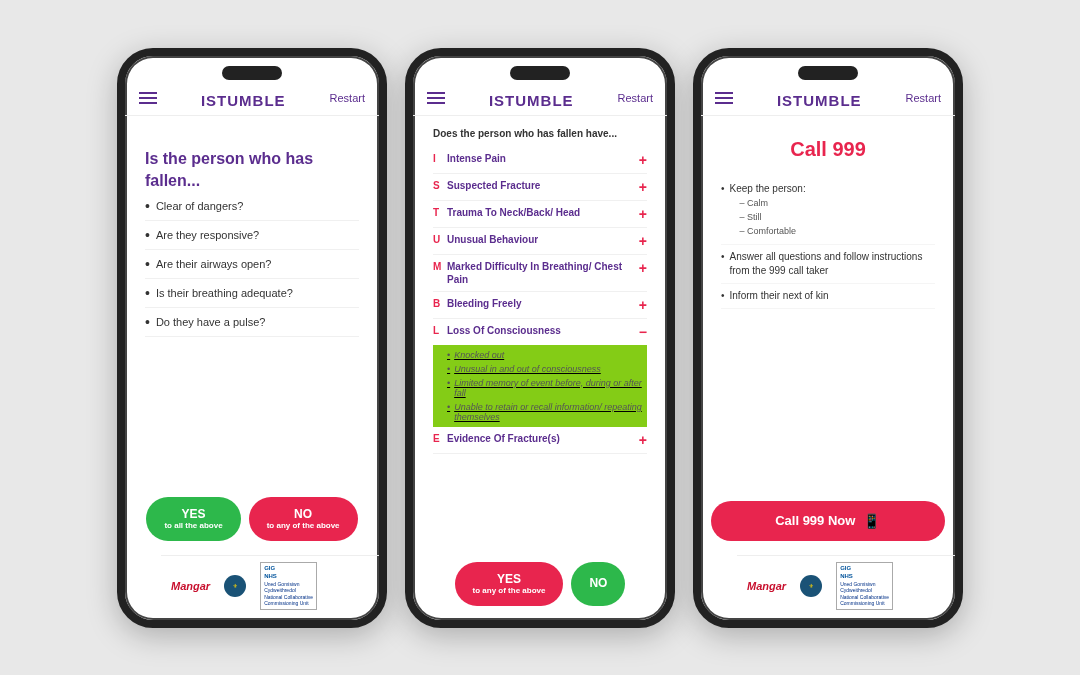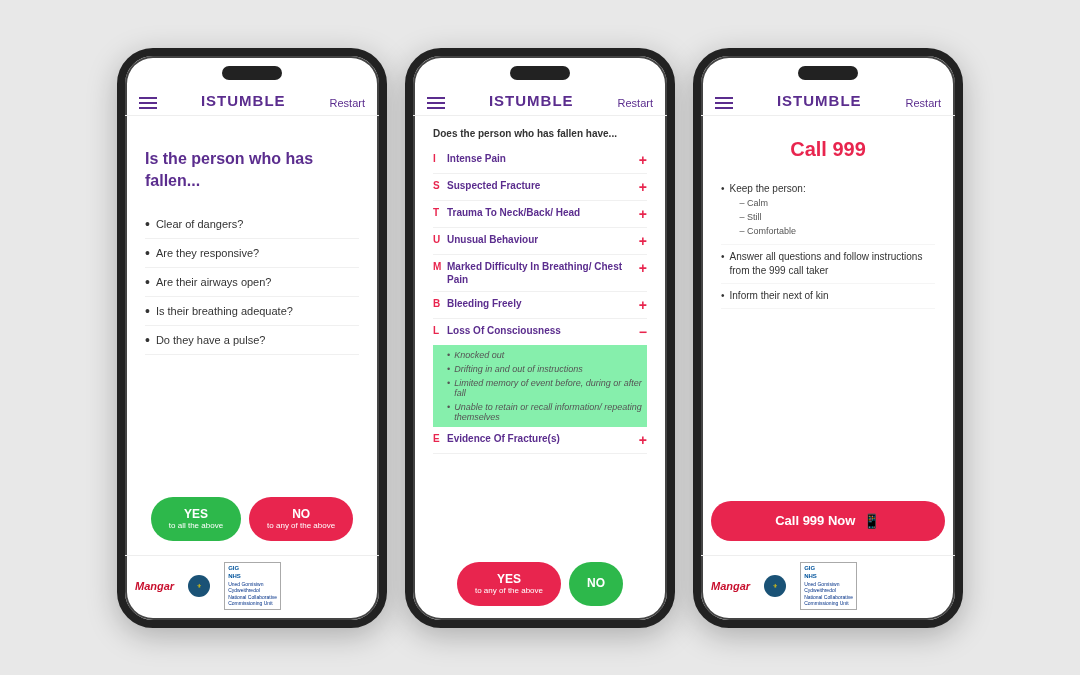--- a/index.html
+++ b/index.html
@@ -56,7 +56,7 @@
     
     .phone-header {
       display: flex;
-      align-items: flex-end;
+      align-items: flex-start;
       justify-content: space-between;
       padding: 8px 14px 6px;
       border-bottom: 1px solid #eee;

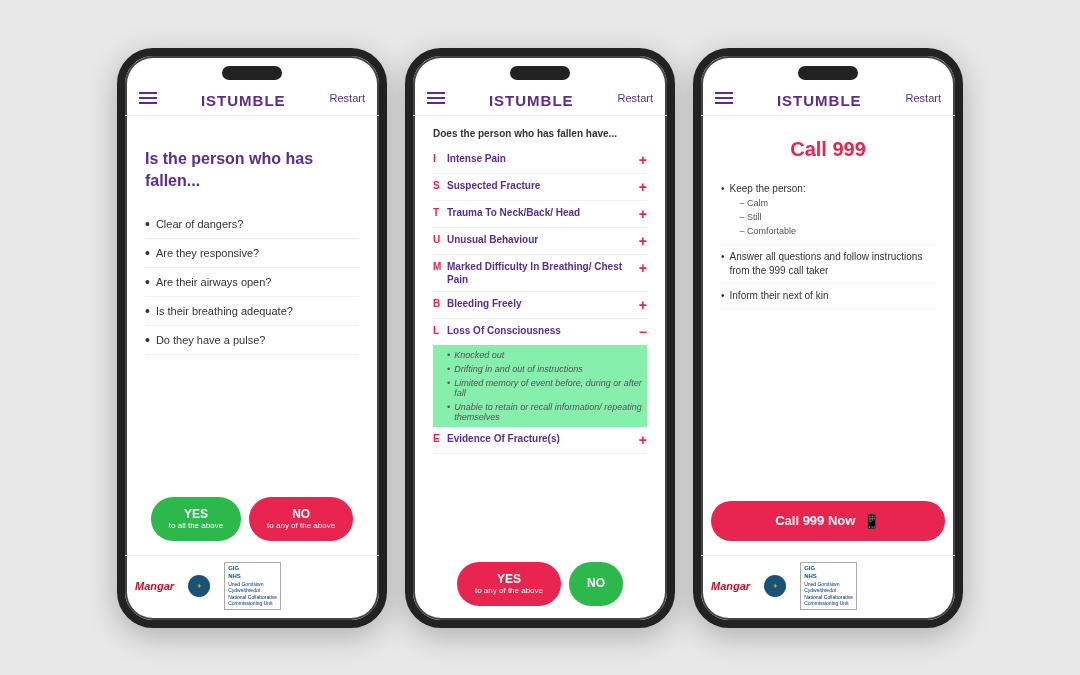--- a/index.html
+++ b/index.html
@@ -97,7 +97,6 @@
       font-size: 16px;
       font-weight: bold;
       color: #5b2d8e;
-      margin-bottom: 18px;
       margin-top: 20px;
       line-height: 1.4;
     }

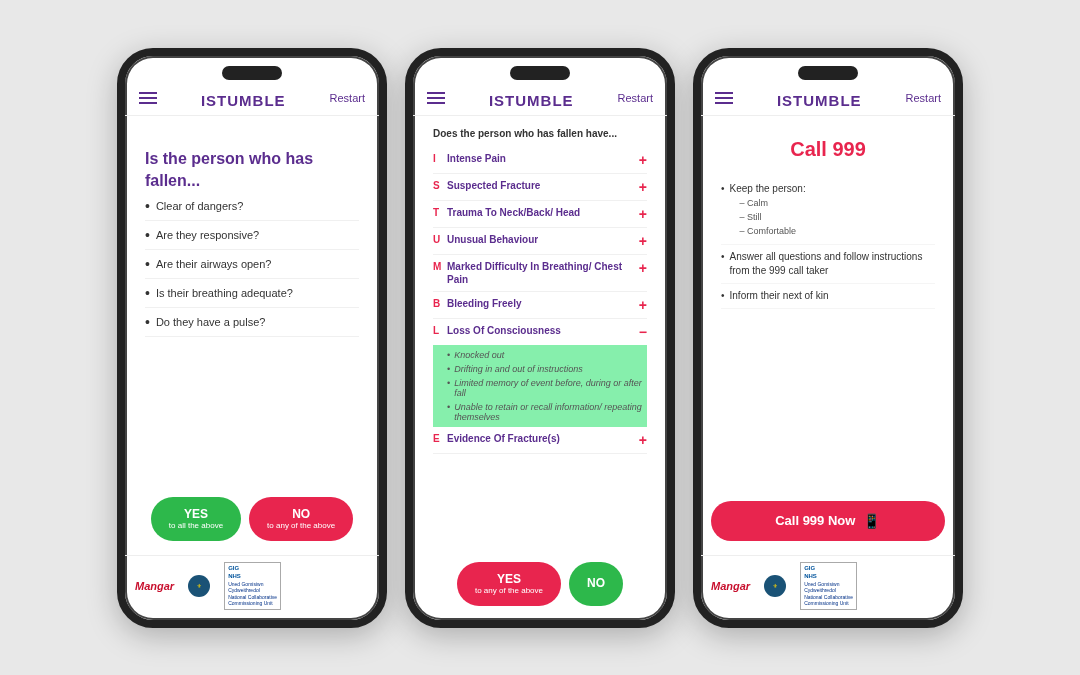--- a/index.html
+++ b/index.html
@@ -216,7 +216,8 @@
     .symptom-sub {
       list-style: none;
       padding: 3px 0 3px 14px;
-      background: #86efac;
+      background: #84cc16;
+      text-decoration: underline;
     }
     .symptom-sub li {
       font-size: 9px;

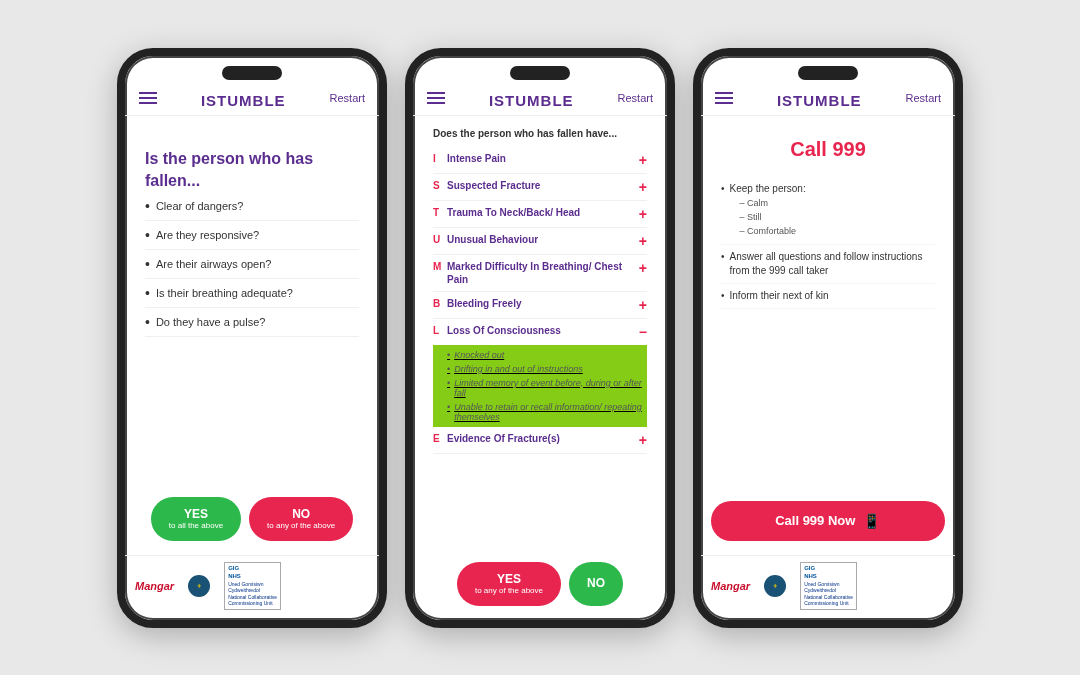--- a/index.html
+++ b/index.html
@@ -428,7 +428,7 @@
                   <span>Knocked out</span>
                 </li>
               <li>
-                  <span>Drifting in and out of instructions</span>
+                  <span>Unusual in and out of consciousness</span>
                 </li>
               <li>
                   <span>Limited memory of event before, during or after fall</span>

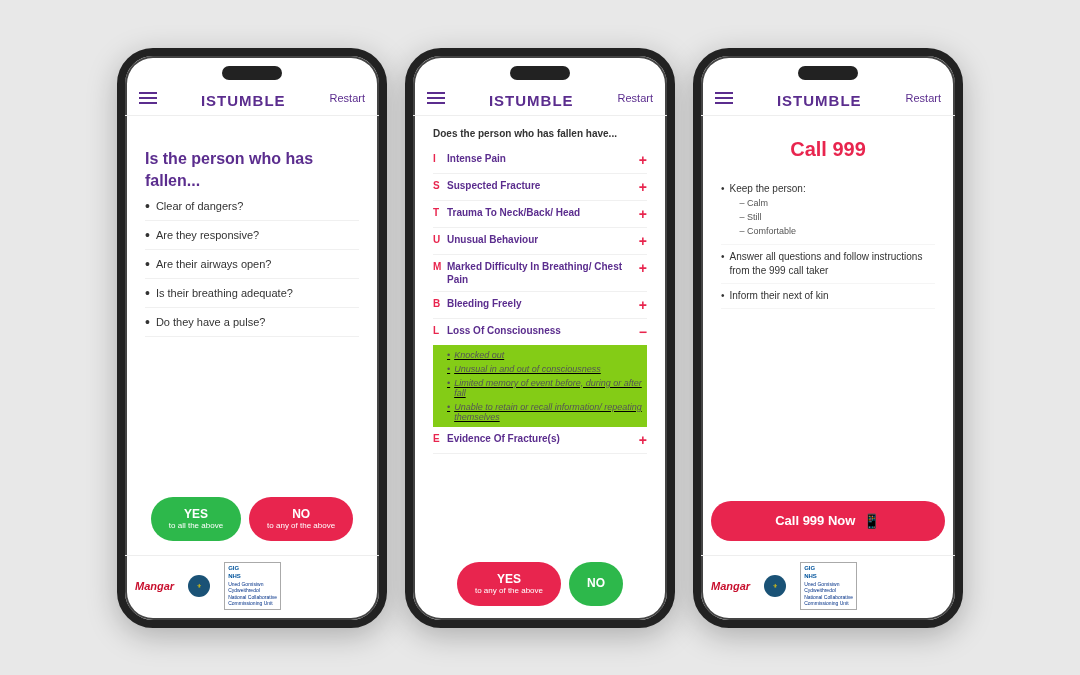--- a/index.html
+++ b/index.html
@@ -166,7 +166,7 @@
     .btn-label-sub {
       display: block;
       font-size: 8px;
-      font-weight: normal;
+      font-weight: bold;
     }
 
     

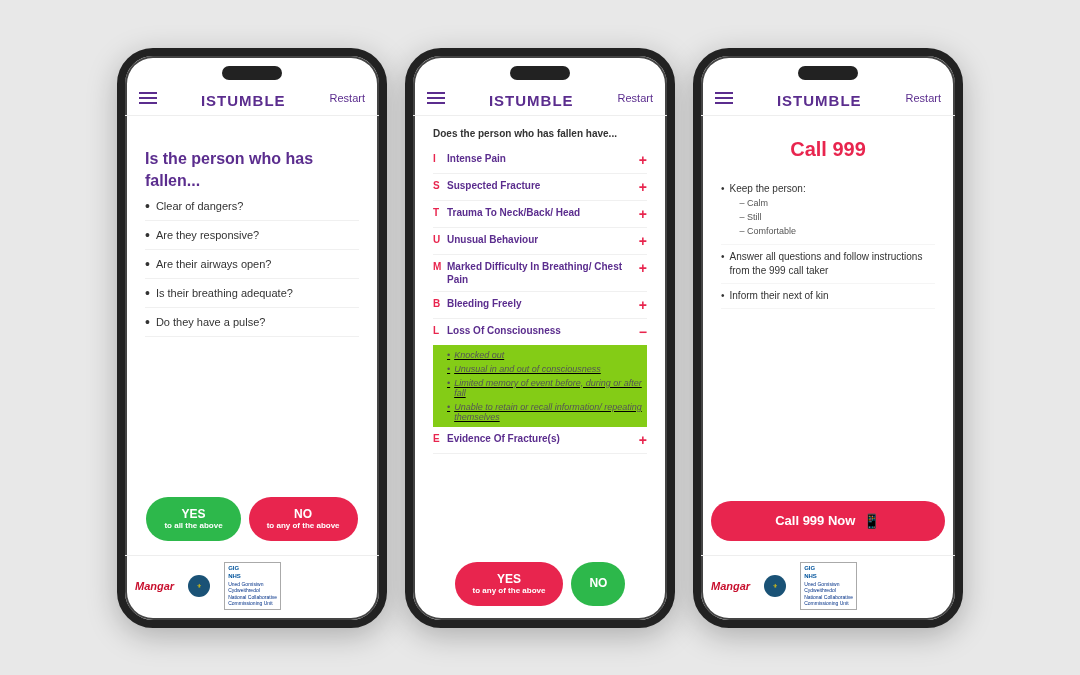--- a/index.html
+++ b/index.html
@@ -132,6 +132,7 @@
       gap: 14px;
       border-top: 1px solid #eee;
       padding-top: 6px;
+      margin-left: 36px;
     }
     .btn-yes {
       background: #e8254e;

